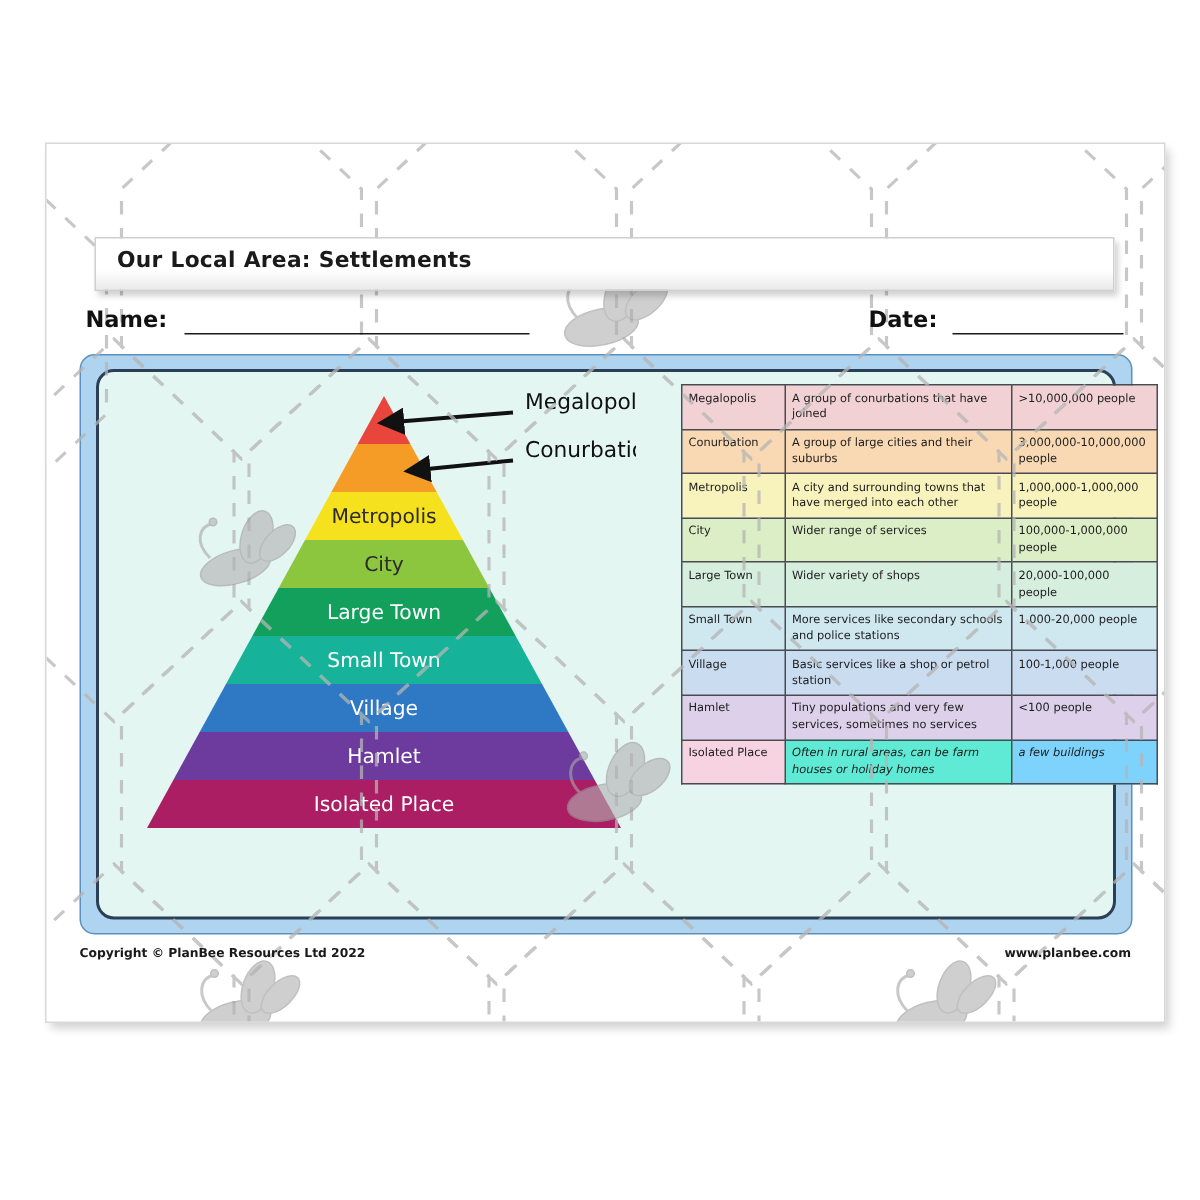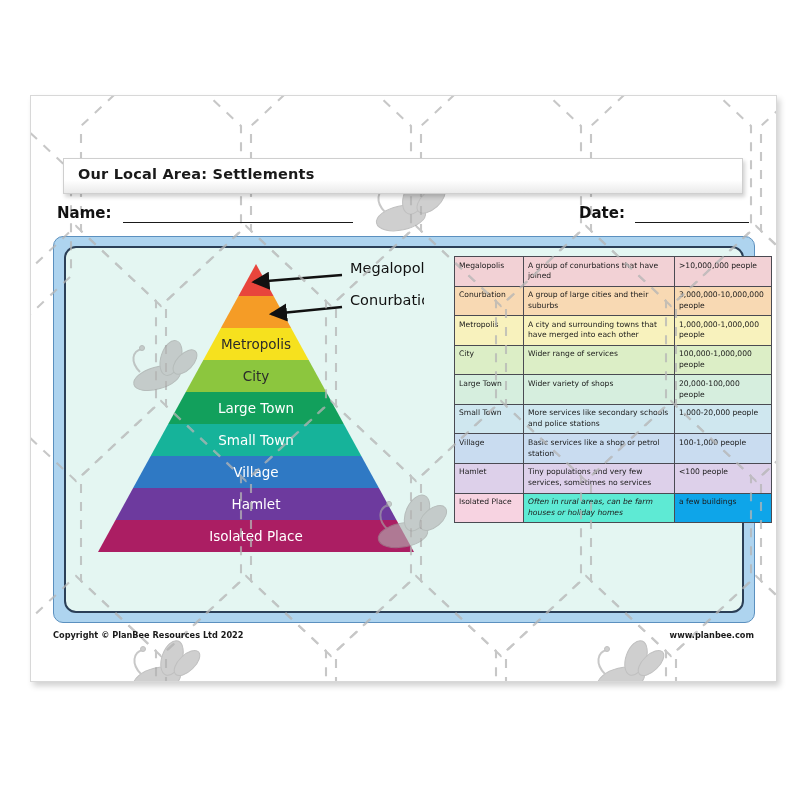--- a/index.html
+++ b/index.html
@@ -361,7 +361,7 @@
                 <tr>
                   <td class="c-name" style="background: rgb(247, 211, 225);">Isolated Place</td>
                   <td class="c-desc" style="background: #5eead4; font-style: italic;">Often in rural areas, can be farm houses or holiday homes</td>
-                  <td class="c-pop" style="background: #0ea5e9;">a few buildings</td>
+                  <td class="c-pop" style="background: #7dd3fc; font-style: italic;">a few buildings</td>
                 </tr>
               </tbody>
           </table>

